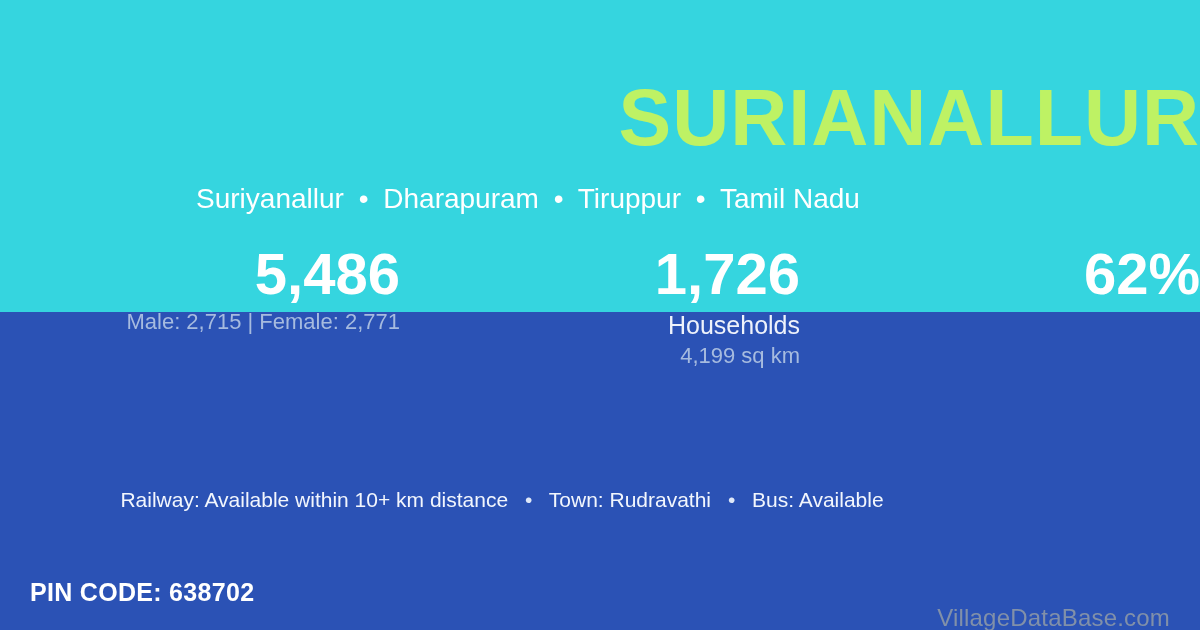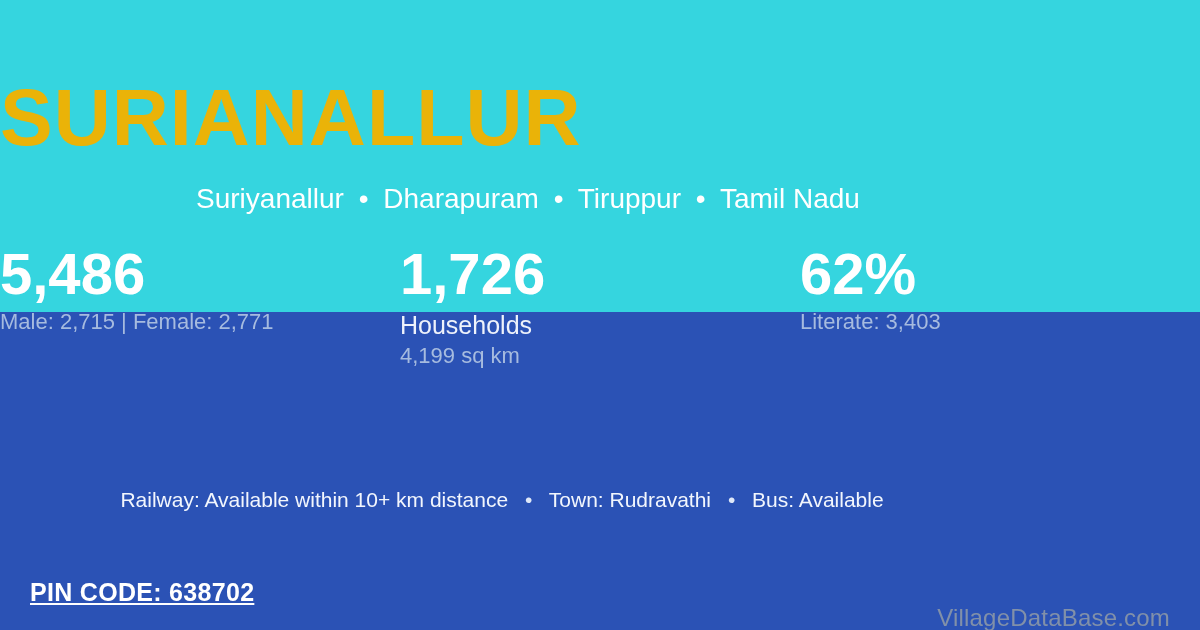--- a/index.html
+++ b/index.html
@@ -36,8 +36,8 @@
     left: 0;
     top: 78px;
     width: 1200px;
-    text-align: left;
-    color: #eab308;
+    text-align: right;
+    color: #bef264;
     font-size: 79px;
     font-weight: 700;
     letter-spacing: 1px;

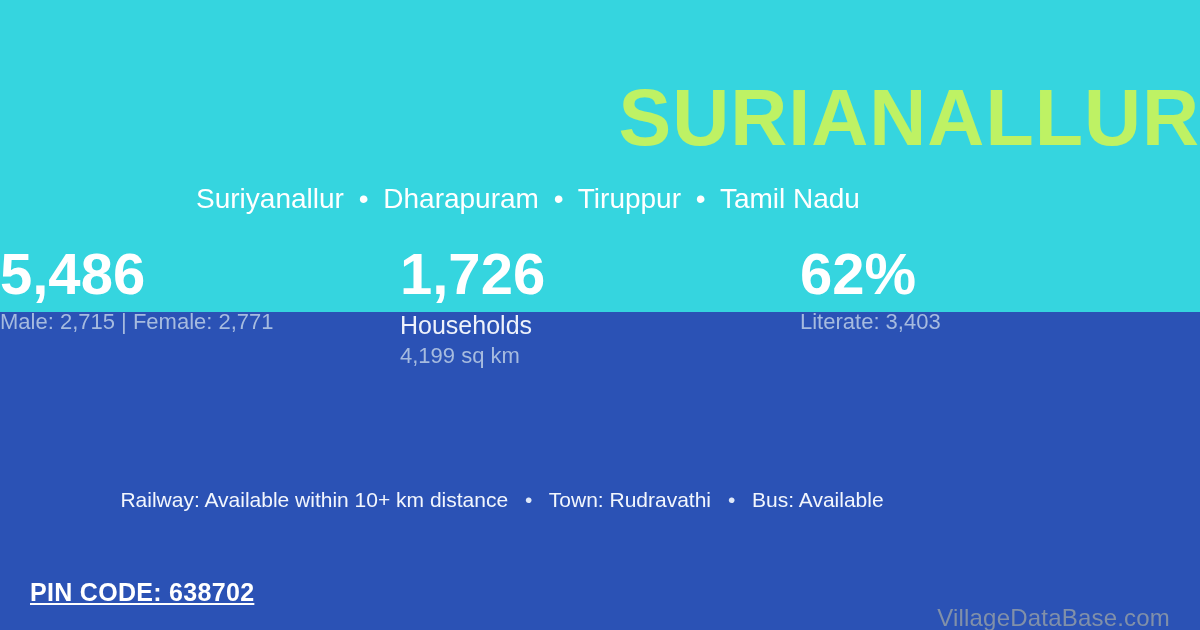--- a/index.html
+++ b/index.html
@@ -74,7 +74,7 @@
   }
   .stat-col {
     flex: 1 1 0;
-    text-align: left;
+    text-align: right;
   }
   .stat-value {
     color: #ffffff;

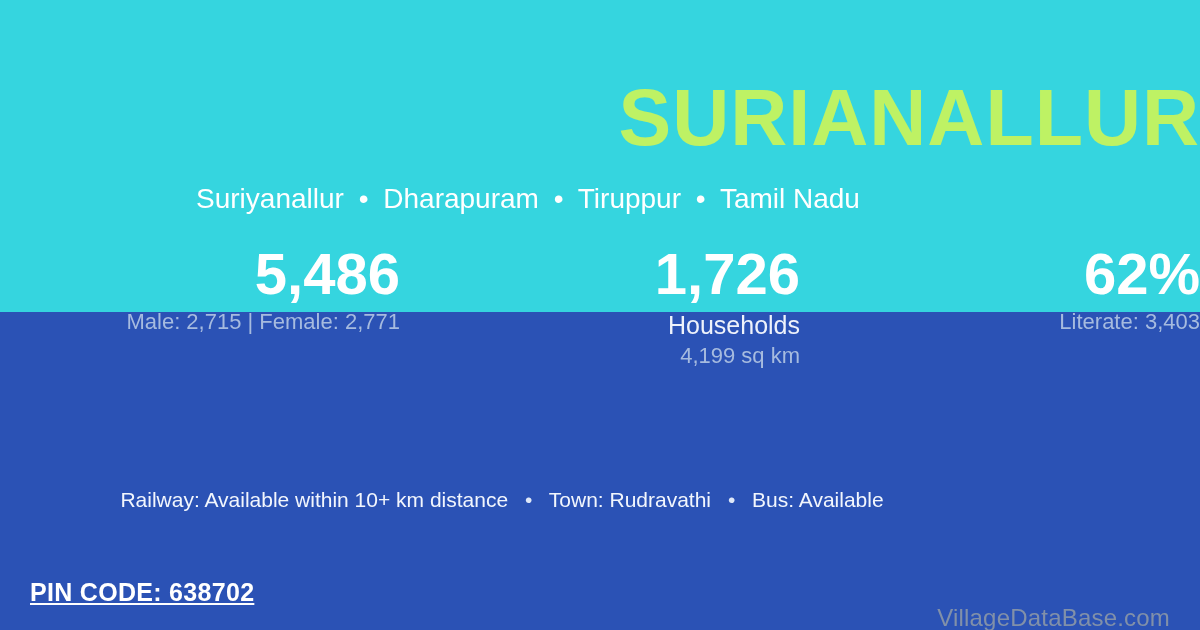--- a/index.html
+++ b/index.html
@@ -174,7 +174,6 @@
 
     <div class="stat-col">
       <div class="stat-value">62%</div>
-      <div class="stat-sub">Literate: 3,403</div>
     </div>
 
   </div>

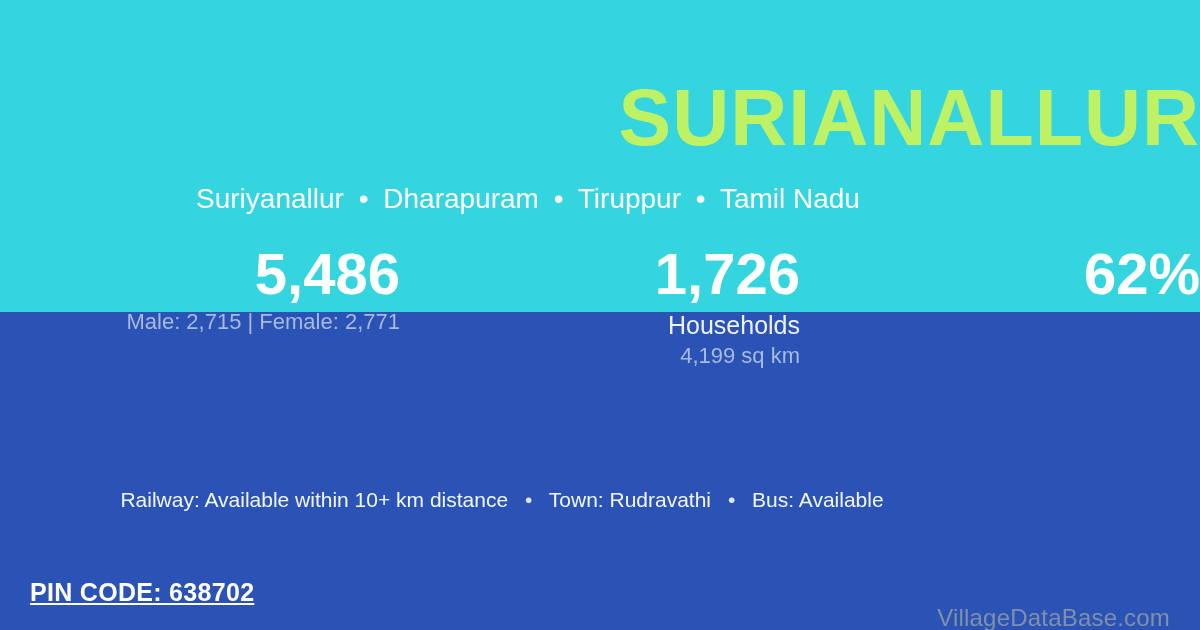--- a/index.html
+++ b/index.html
@@ -125,7 +125,6 @@
     line-height: 34px;
     letter-spacing: 0.3px;
     white-space: nowrap;
-    text-decoration: underline;
   }
   .brand-mark {
     position: absolute;

